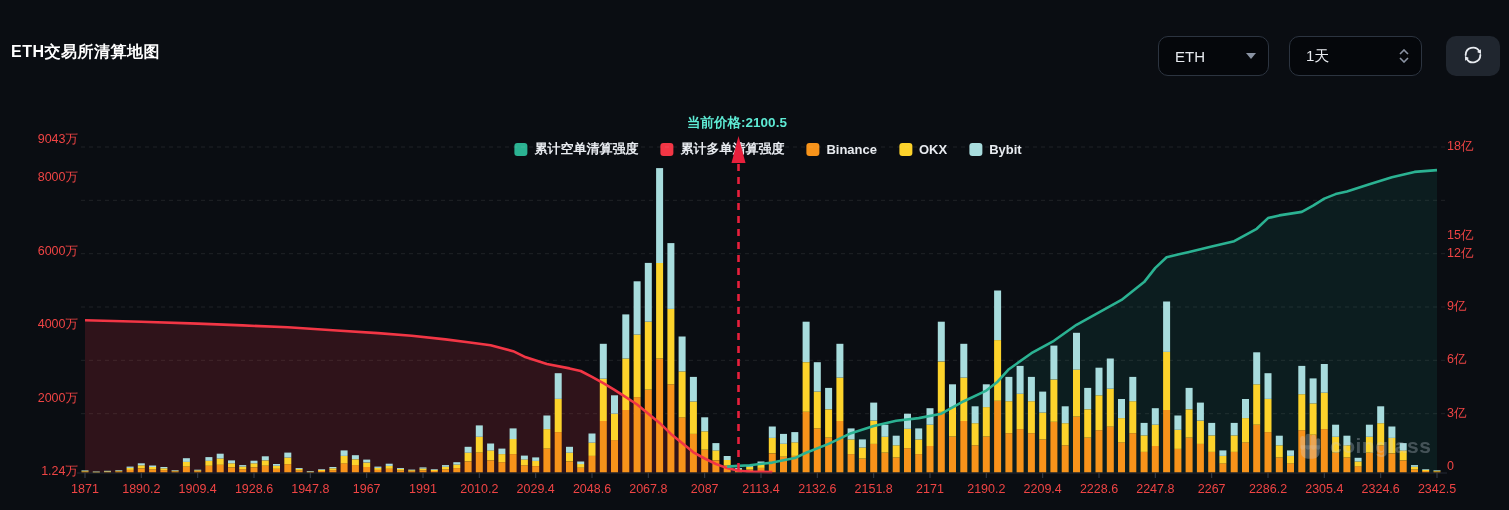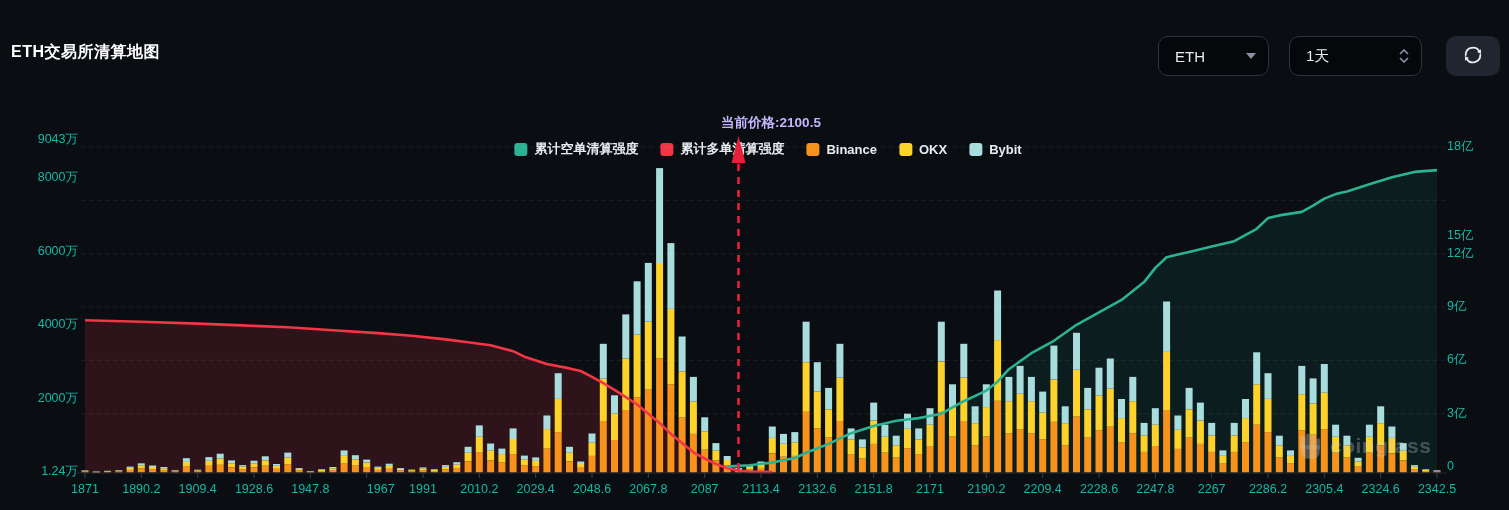--- a/index.html
+++ b/index.html
@@ -18,8 +18,8 @@
   .legend{position:absolute;top:99px;left:768px;transform:translateX(-50%);display:flex;gap:22px;align-items:center;white-space:nowrap;}
   .legend-item{display:flex;align-items:center;gap:7px;color:#e8ebf0;font-size:13px;font-weight:600;cursor:pointer;margin-top:41px;}
   .swatch{width:13px;height:13px;border-radius:3px;display:inline-block;}
-  .price-annotation{position:absolute;top:114px;left:771px;transform:translateX(-50%);
-    color:#c4b5fd;font-size:13.5px;font-weight:700;text-align:center;}
+  .price-annotation{position:absolute;top:114px;left:737px;transform:translateX(-50%);
+    color:#5eead4;font-size:13.5px;font-weight:700;text-align:center;}
   #chart-svg{position:absolute;left:0;top:0;}
   .grid{stroke:rgba(255,255,255,0.09);stroke-dasharray:4 4;stroke-width:1;}
   .priceline{stroke:#e8203c;stroke-width:2.6;stroke-dasharray:7 6;}

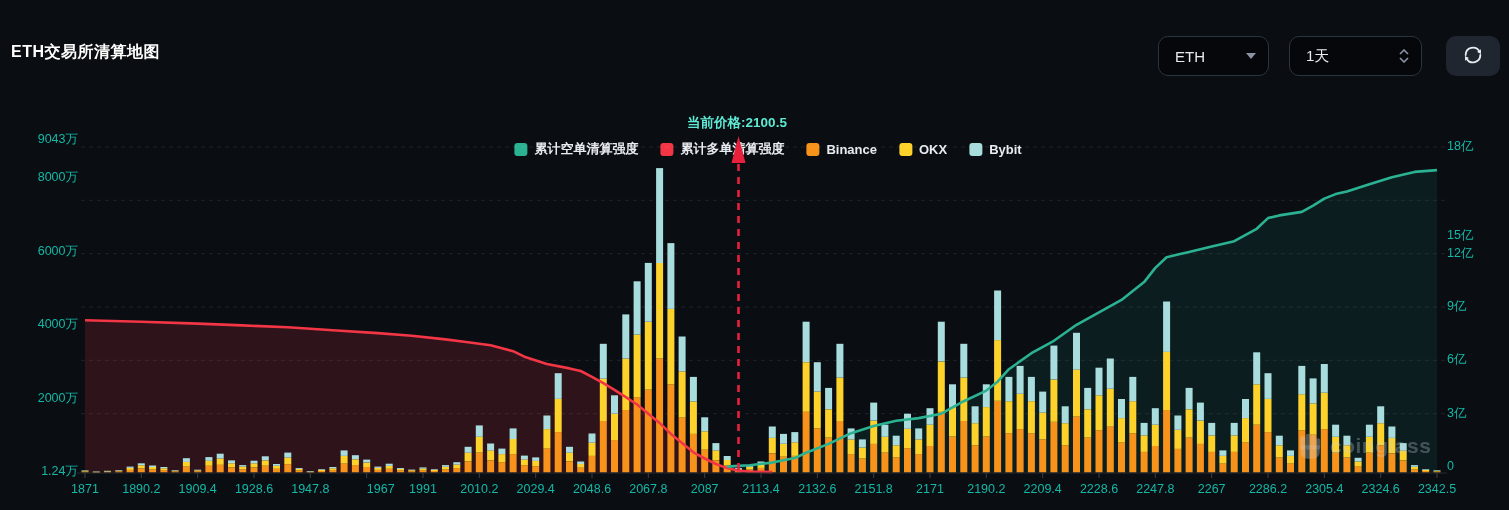--- a/index.html
+++ b/index.html
@@ -23,7 +23,7 @@
   #chart-svg{position:absolute;left:0;top:0;}
   .grid{stroke:rgba(255,255,255,0.09);stroke-dasharray:4 4;stroke-width:1;}
   .priceline{stroke:#e8203c;stroke-width:2.6;stroke-dasharray:7 6;}
-  .axis-label{position:absolute;color:#14b8a6;font-size:12.5px;line-height:14px;}
+  .axis-label{position:absolute;color:#ef4444;font-size:12.5px;line-height:14px;}
   .axis-label.left{width:50px;text-align:right;}
   .axis-label.x{width:56px;text-align:center;}
   .watermark{position:absolute;left:1296px;top:428px;display:flex;align-items:center;gap:6px;opacity:.55;pointer-events:none;}

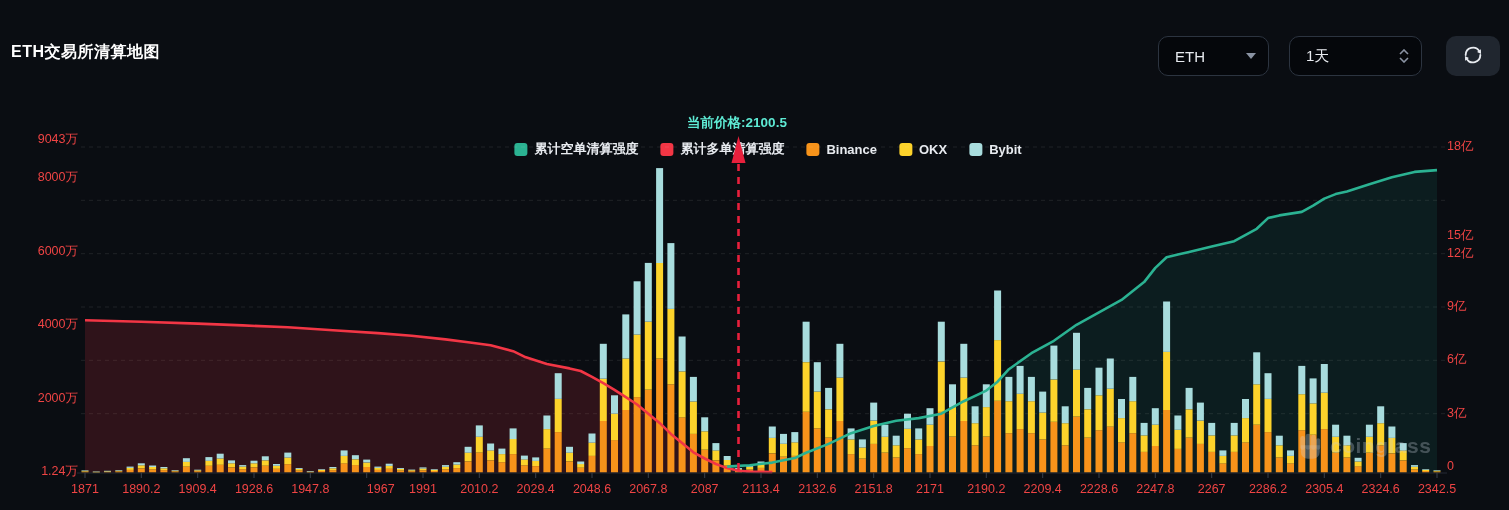--- a/index.html
+++ b/index.html
@@ -512,7 +512,7 @@
       <div class="axis-label x" style="left: 169.667px; top: 482px;">1909.4</div>
       <div class="axis-label x" style="left: 226px; top: 482px;">1928.6</div>
       <div class="axis-label x" style="left: 282.333px; top: 482px;">1947.8</div>
-      <div class="axis-label x" style="left: 338.667px; top: 482px; text-align: right;">1967</div>
+      <div class="axis-label x" style="left: 338.667px; top: 482px;">1967</div>
       <div class="axis-label x" style="left: 395px; top: 482px;">1991</div>
       <div class="axis-label x" style="left: 451.333px; top: 482px;">2010.2</div>
       <div class="axis-label x" style="left: 507.667px; top: 482px;">2029.4</div>

